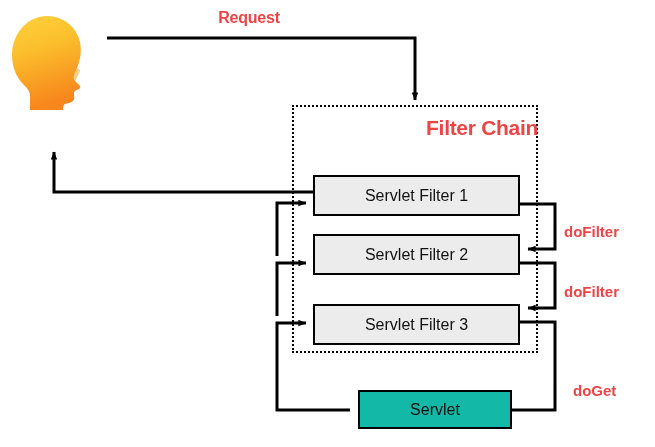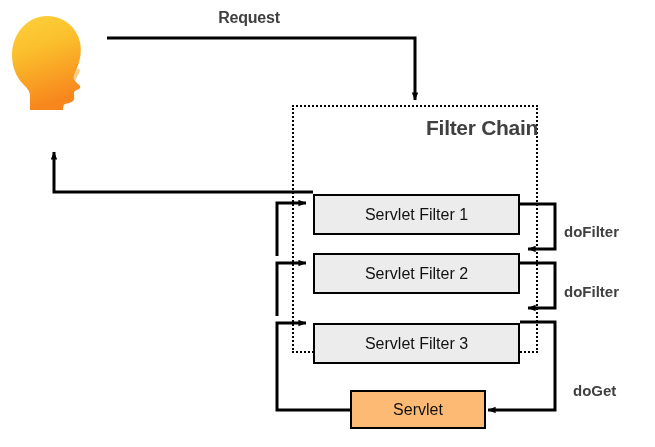--- a/index.html
+++ b/index.html
@@ -29,7 +29,7 @@
   
   .lbl {
     position: absolute;
-    color: #404040;
+    color: #ef4444;
     white-space: nowrap;
     line-height: 1;
   }

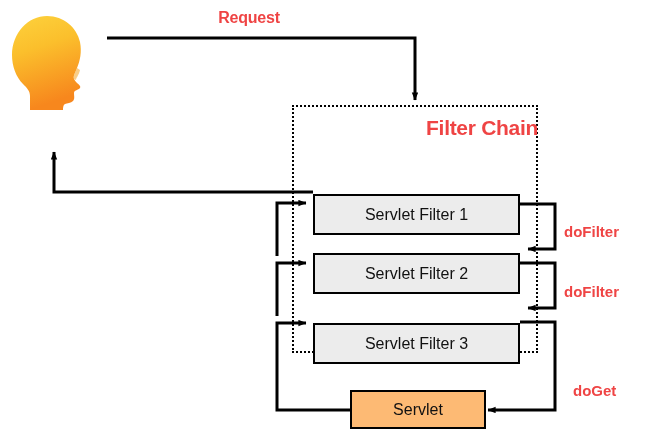--- a/index.html
+++ b/index.html
@@ -92,7 +92,6 @@
     width: 207px;
     height: 41px;
     background: #ececec;
-    margin-top: 19px;
   }
   #filter-box-1 { top: 175px; }
   #filter-box-2 { top: 234px; text-align: center; }

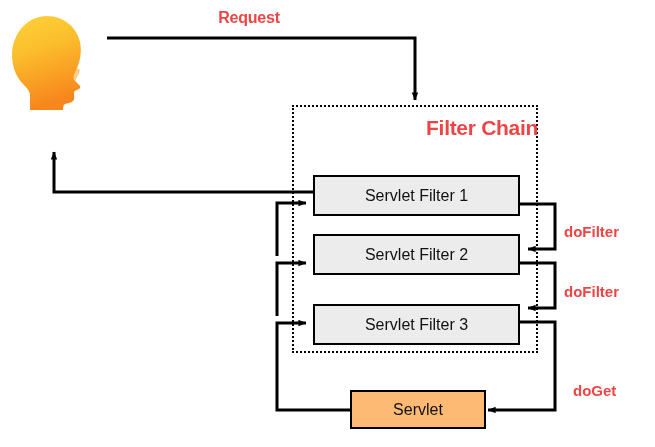--- a/index.html
+++ b/index.html
@@ -97,11 +97,11 @@
   #filter-box-2 { top: 234px; text-align: center; }
   #filter-box-3 { top: 304px; }
   #servlet-box {
-    left: 350px;
+    left: 358px;
     top: 390px;
-    width: 136px;
+    width: 154px;
     height: 39px;
-    background: #fdba74;
+    background: #14b8a6;
   }
 
   

